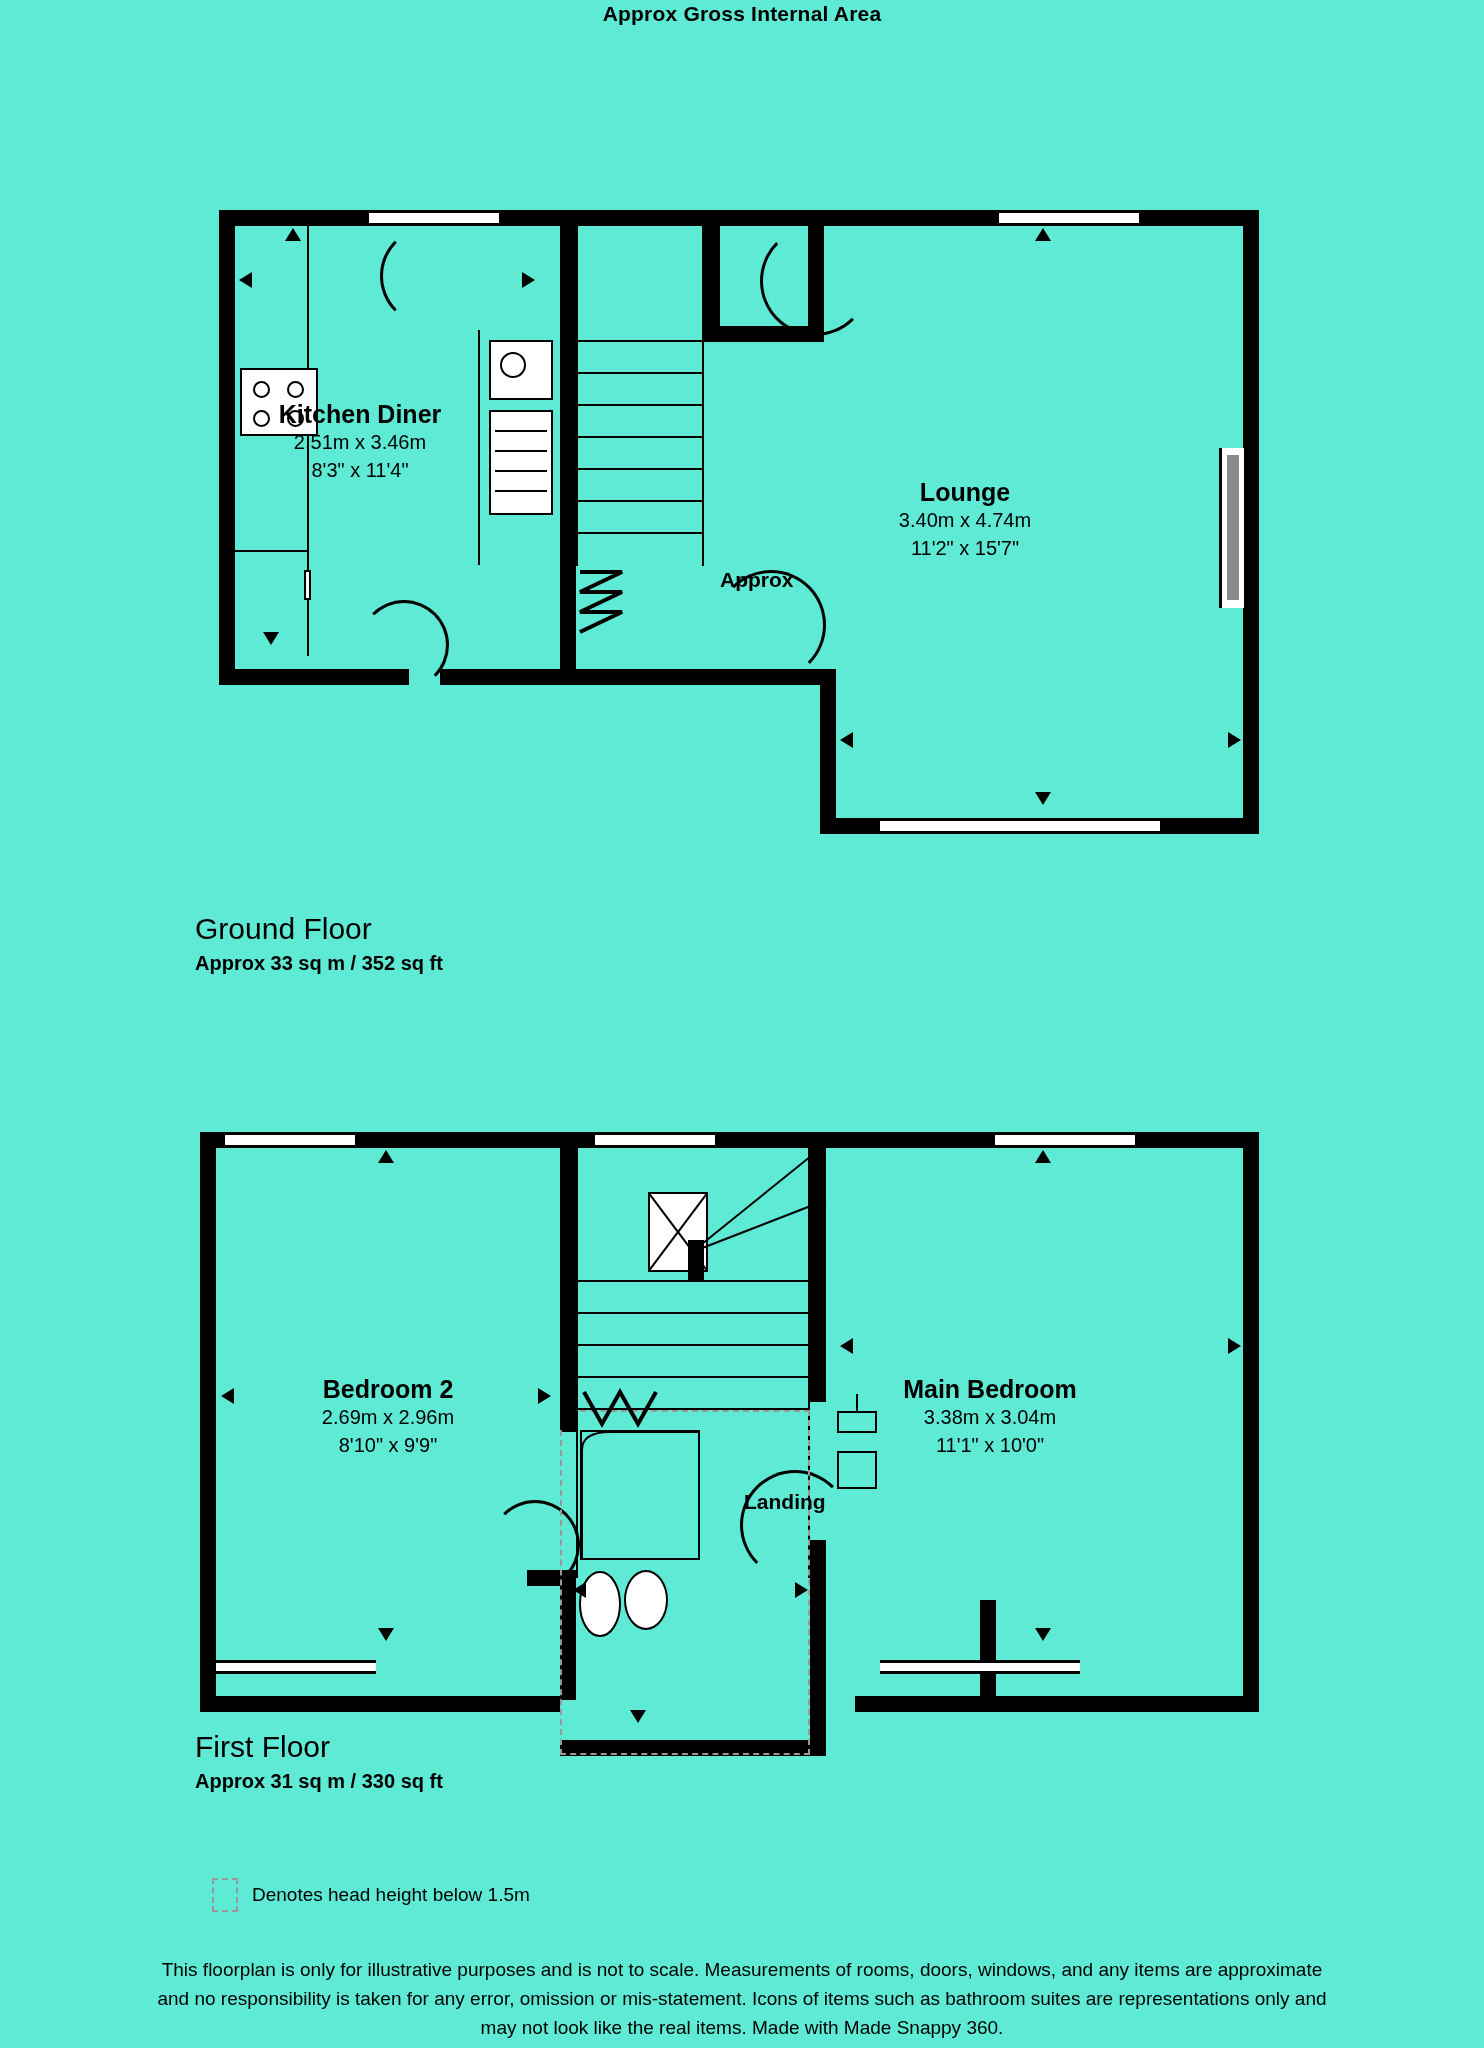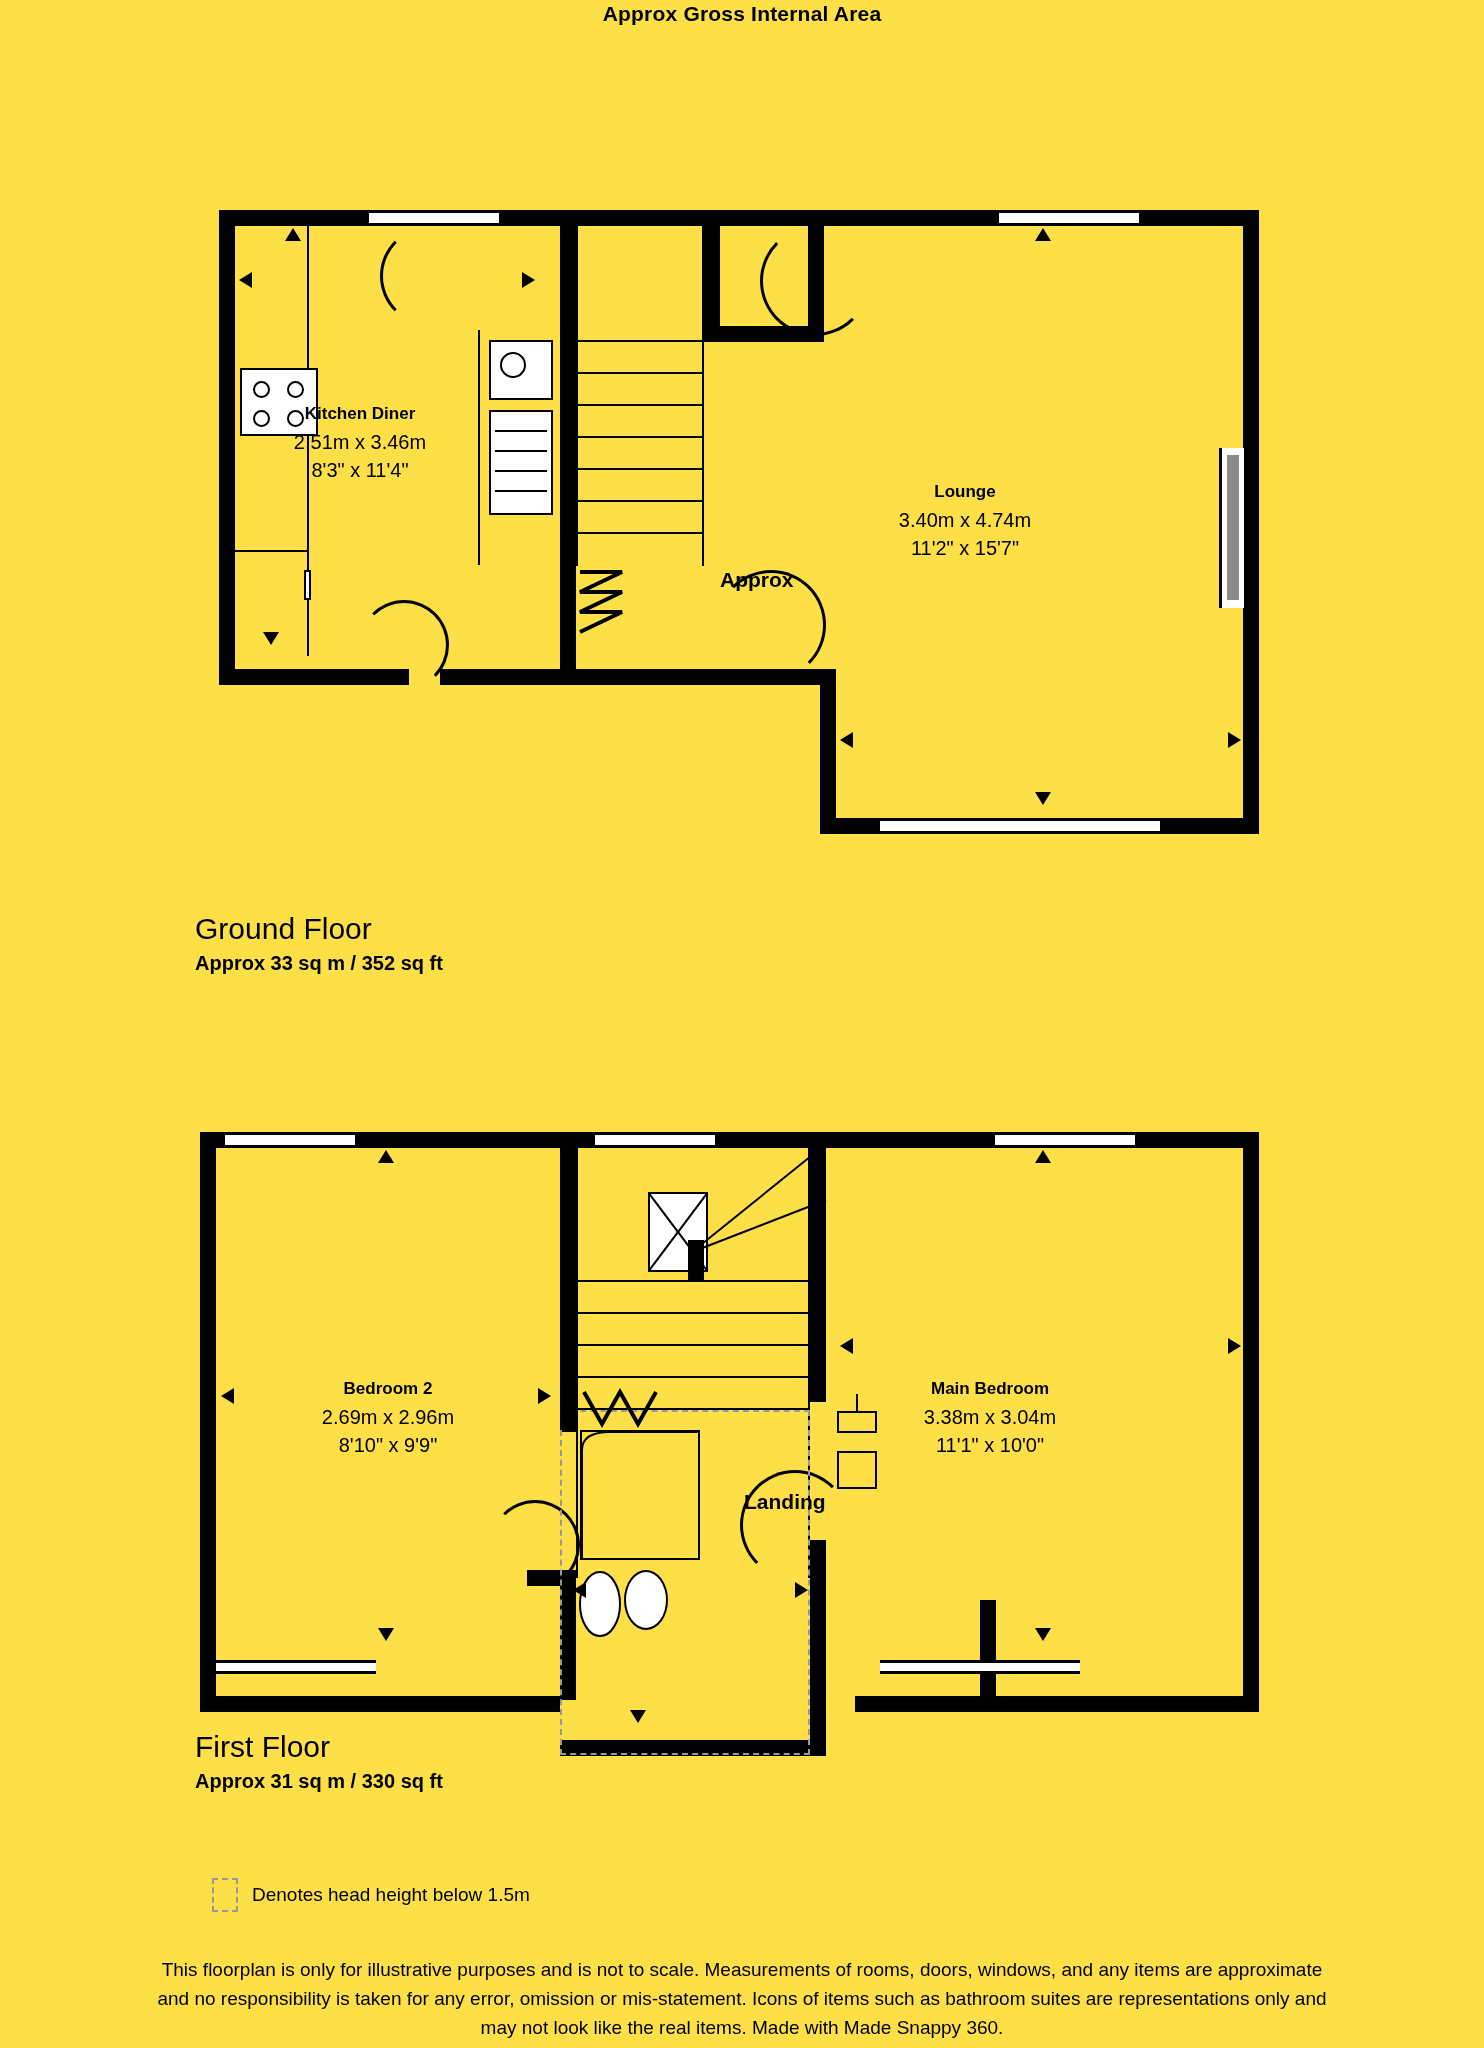--- a/index.html
+++ b/index.html
@@ -14,7 +14,7 @@
     width: 1484px;
     height: 2048px;
     overflow: hidden;
-    background: #fde047;
+    background: #5eead4;
   }
 
   

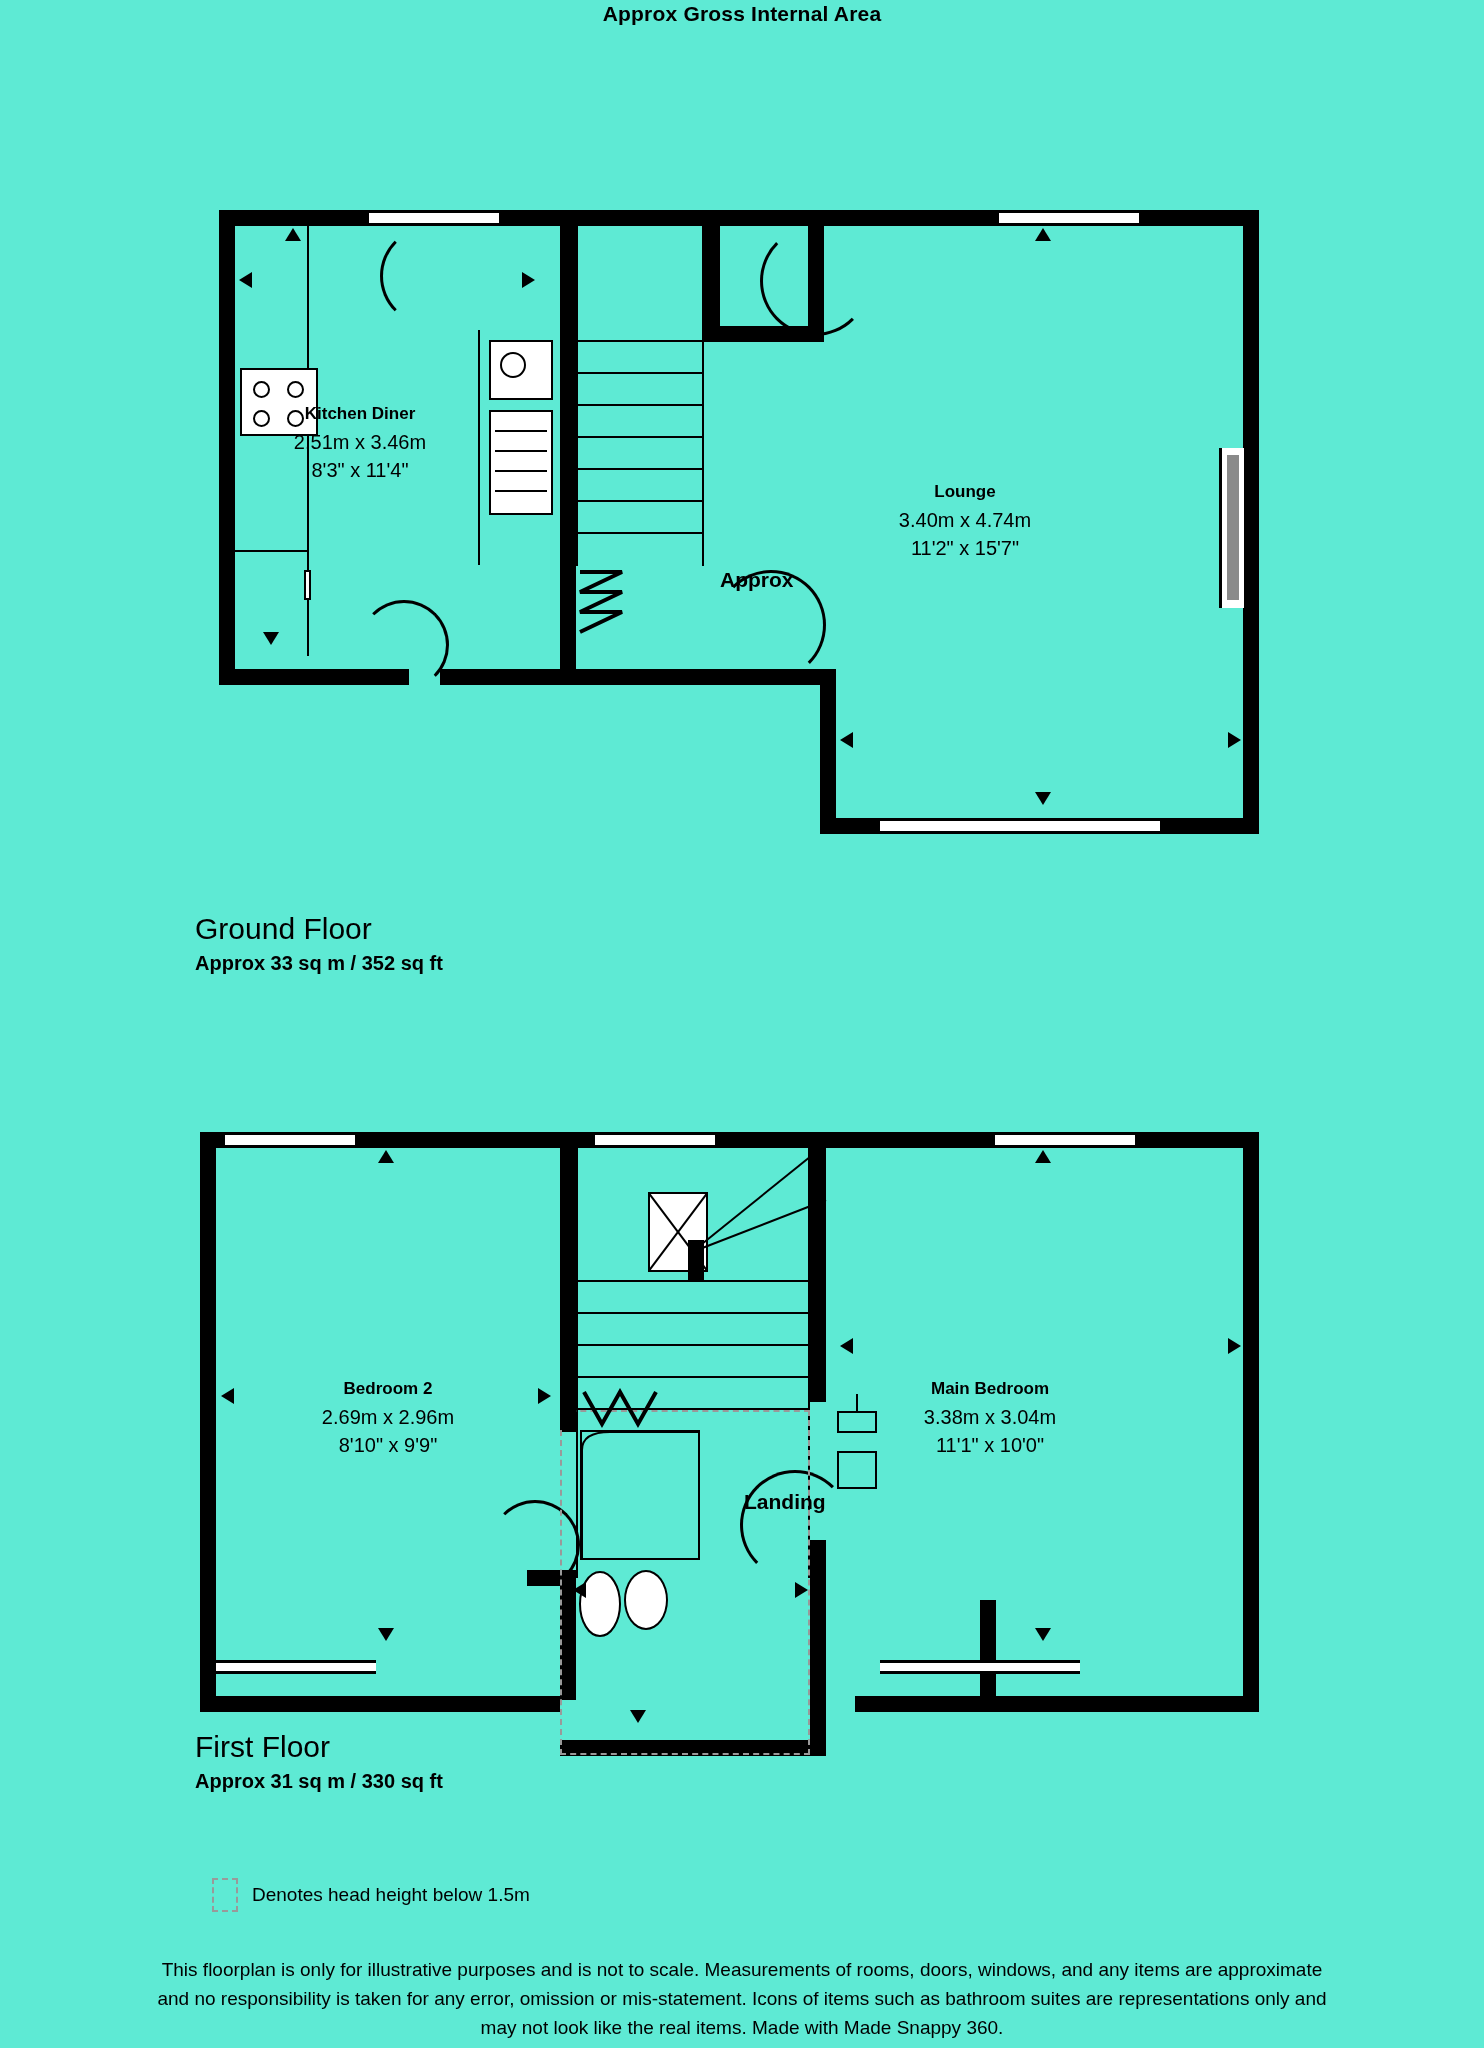--- a/index.html
+++ b/index.html
@@ -48,7 +48,7 @@
     white-space: nowrap;
   }
   .room-label .name {
-    font-size: 17px;
+    font-size: 25px;
     font-weight: bold;
   }
   .room-label .dim {

